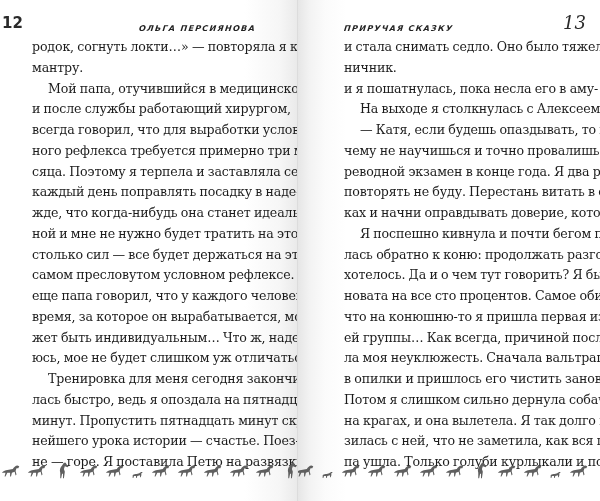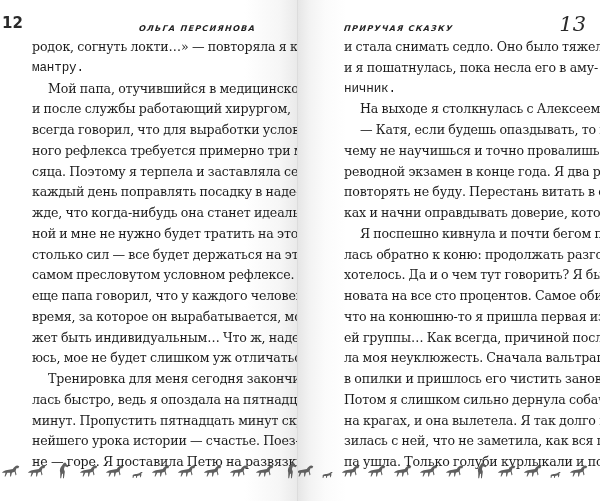--- a/index.html
+++ b/index.html
@@ -31,7 +31,7 @@
     }
     .page-left .page-num { left: 2px; font-style: normal; }
     .page-right .page-num {
-      right: 14px; font-family: "DejaVu Serif", serif; font-style: italic; font-weight: normal; font-size: 21px; top: 12px;
+      right: 14px; font-family: "DejaVu Serif", serif; font-style: italic; font-weight: normal; font-size: 18px; top: 12px;
     }
     .running-head {
       position: absolute; top: 24px;

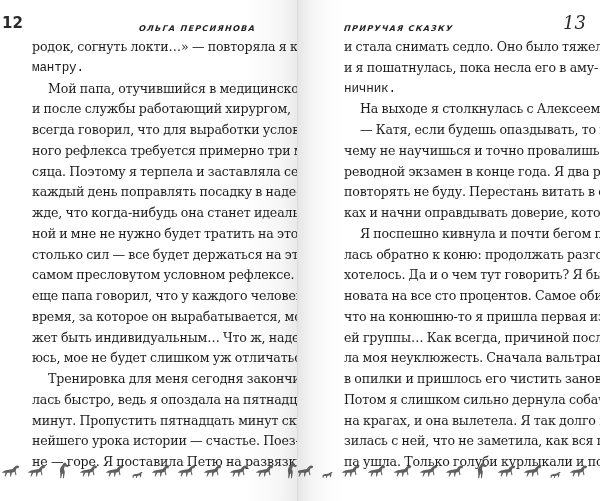--- a/index.html
+++ b/index.html
@@ -53,7 +53,7 @@
     .page-left .text { left: 32px; width: 223px; }
     .page-right .text { left: 46px; width: 222px; }
     .line { display: block; white-space: nowrap; height: 20.75px; text-align-last: justify; }
-    .line.last { text-align-last: left; font-family: Liberation Mono, monospace; }
+    .line.last { text-align-last: left; }
     .line.indent { padding-left: 16px; }
 
     .horse-border {

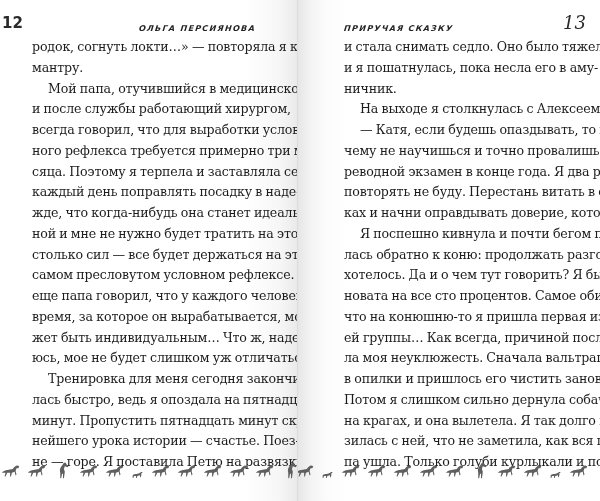--- a/index.html
+++ b/index.html
@@ -168,8 +168,8 @@
     <div class="running-head">ПРИРУЧАЯ СКАЗКУ</div>
     <div class="text" id="right-text">
       <span class="line">и стала снимать седло. Оно было тяжелым,</span>
+      <span class="line last">ничник.</span>
       <span class="line">и я пошатнулась, пока несла его в аму-</span>
-      <span class="line last">ничник.</span>
       <span class="line indent">На выходе я столкнулась с Алексеем Вик-</span>
       <span class="line indent">— Катя, если будешь опаздывать, то ни-</span>
       <span class="line">чему не научишься и точно провалишь пе-</span>

